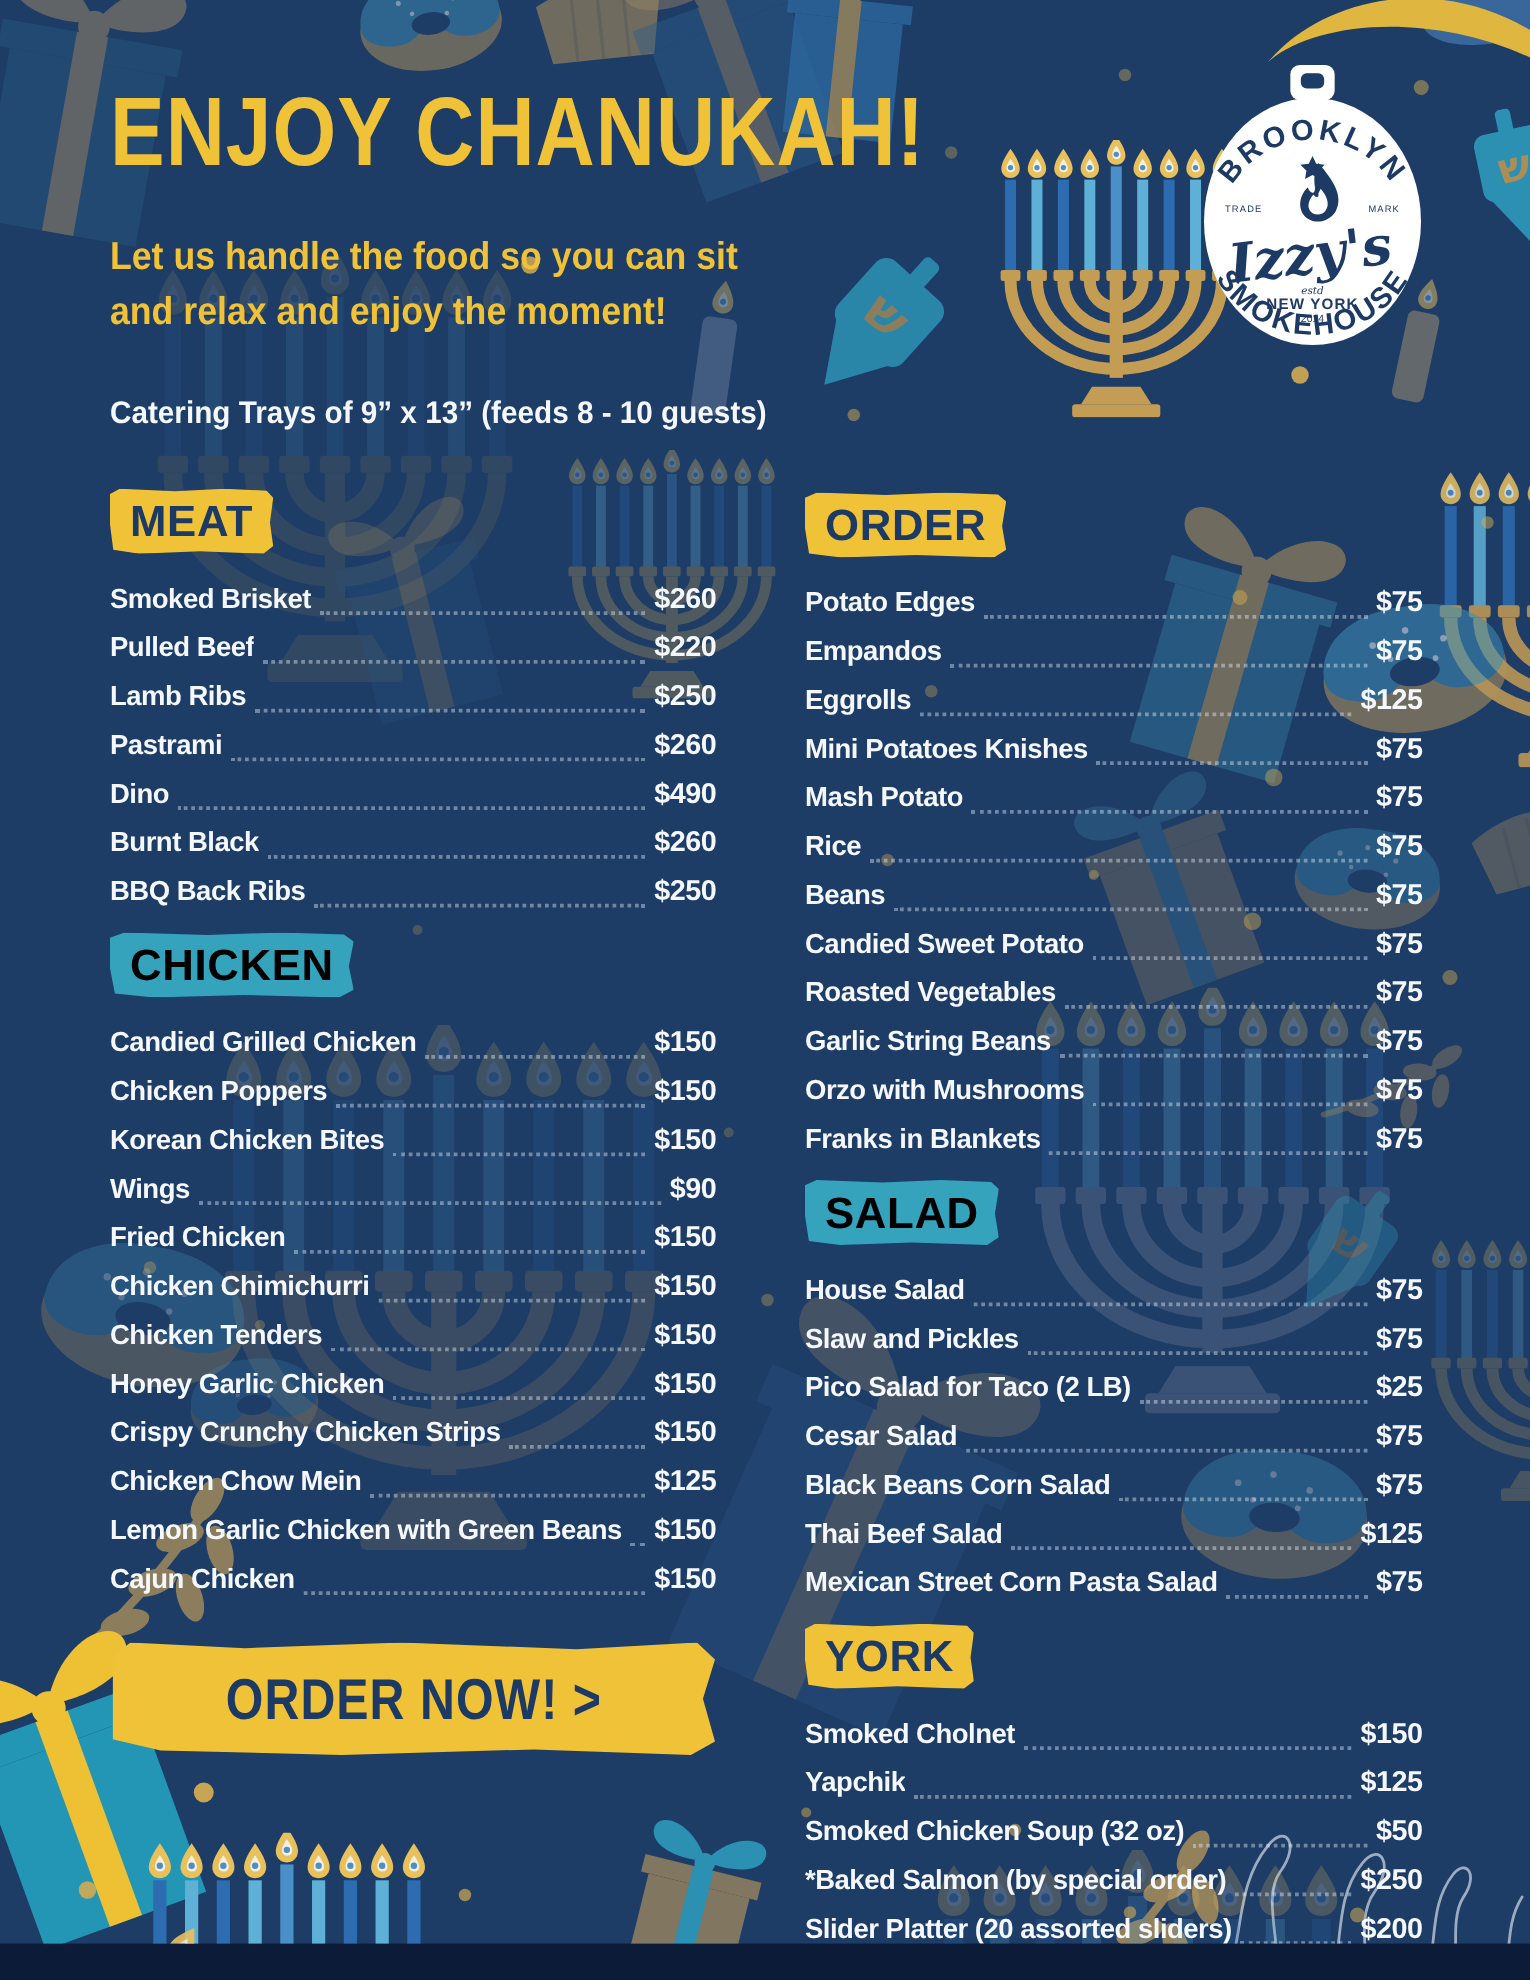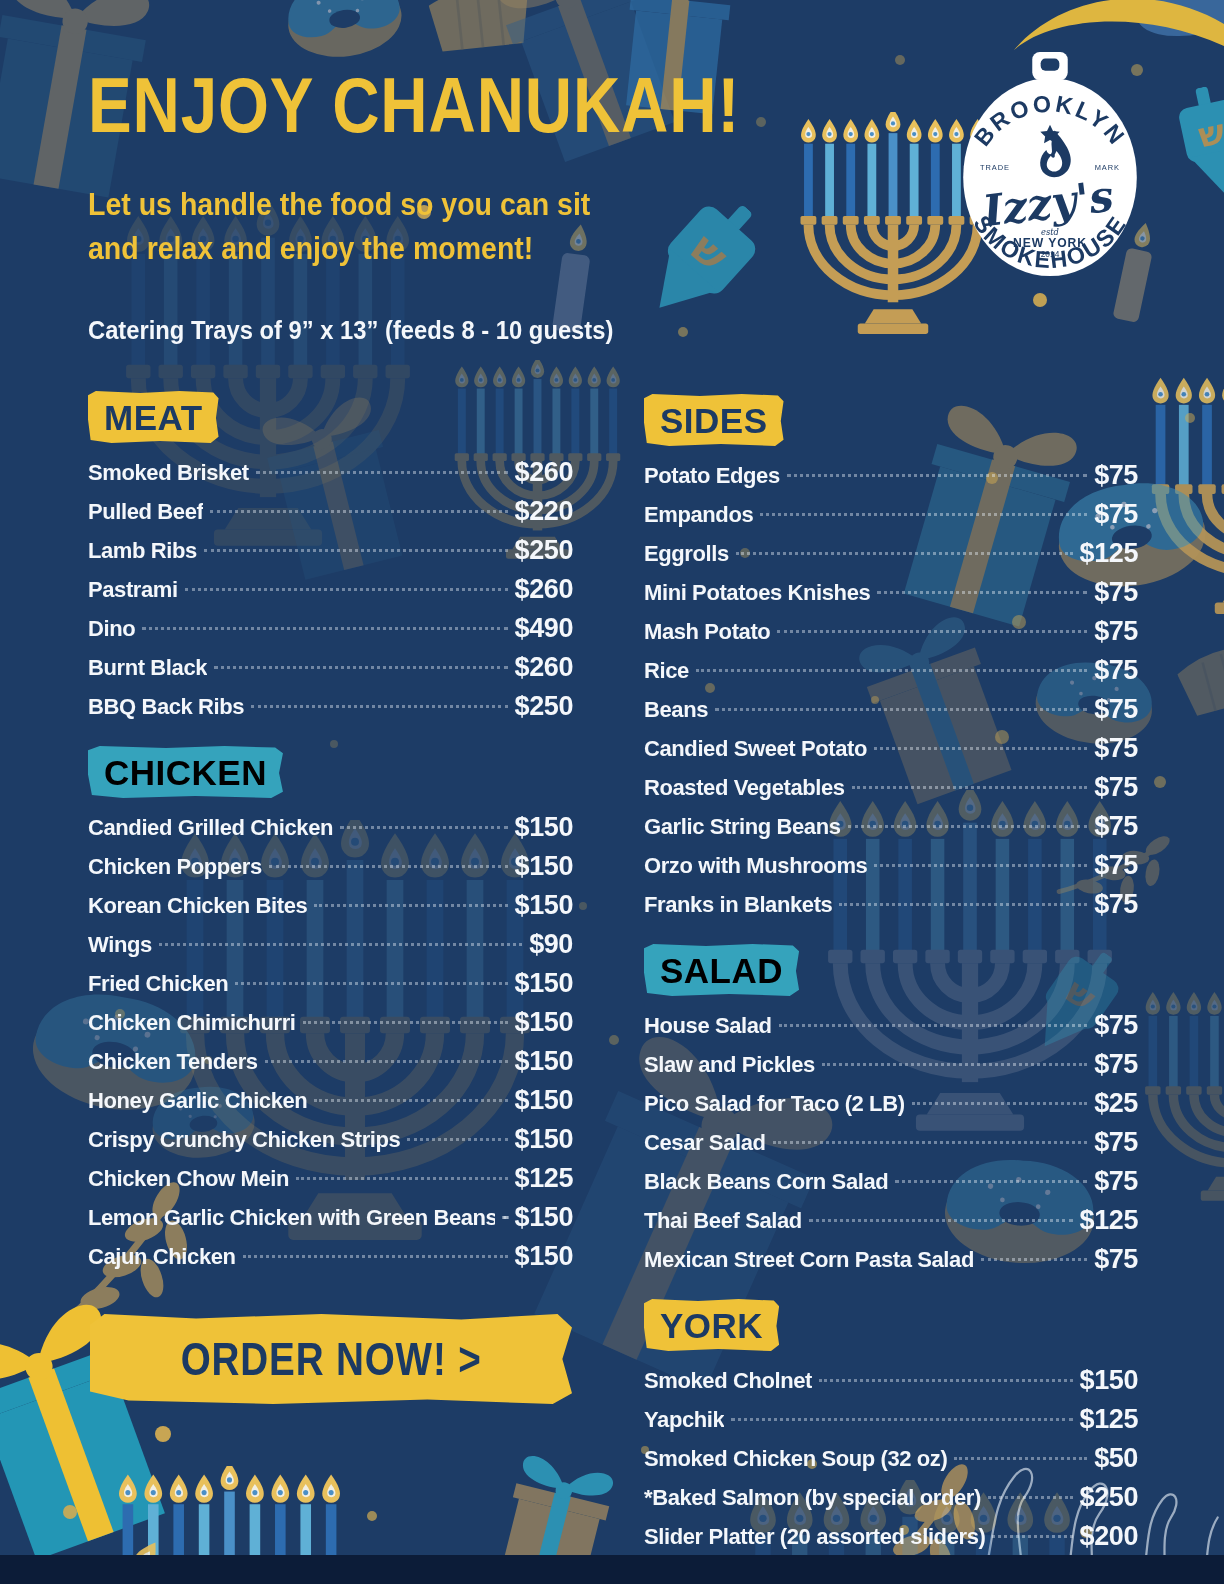--- a/index.html
+++ b/index.html
@@ -480,7 +480,7 @@
 
   <div class="col col-right">
     <section class="sec">
-      <div class="tag yellow">SIDES</div>
+      <div class="tag yellow">ORDER</div>
       <ul class="list">
   <li class="row">
     <span class="nm">Potato Edges</span>

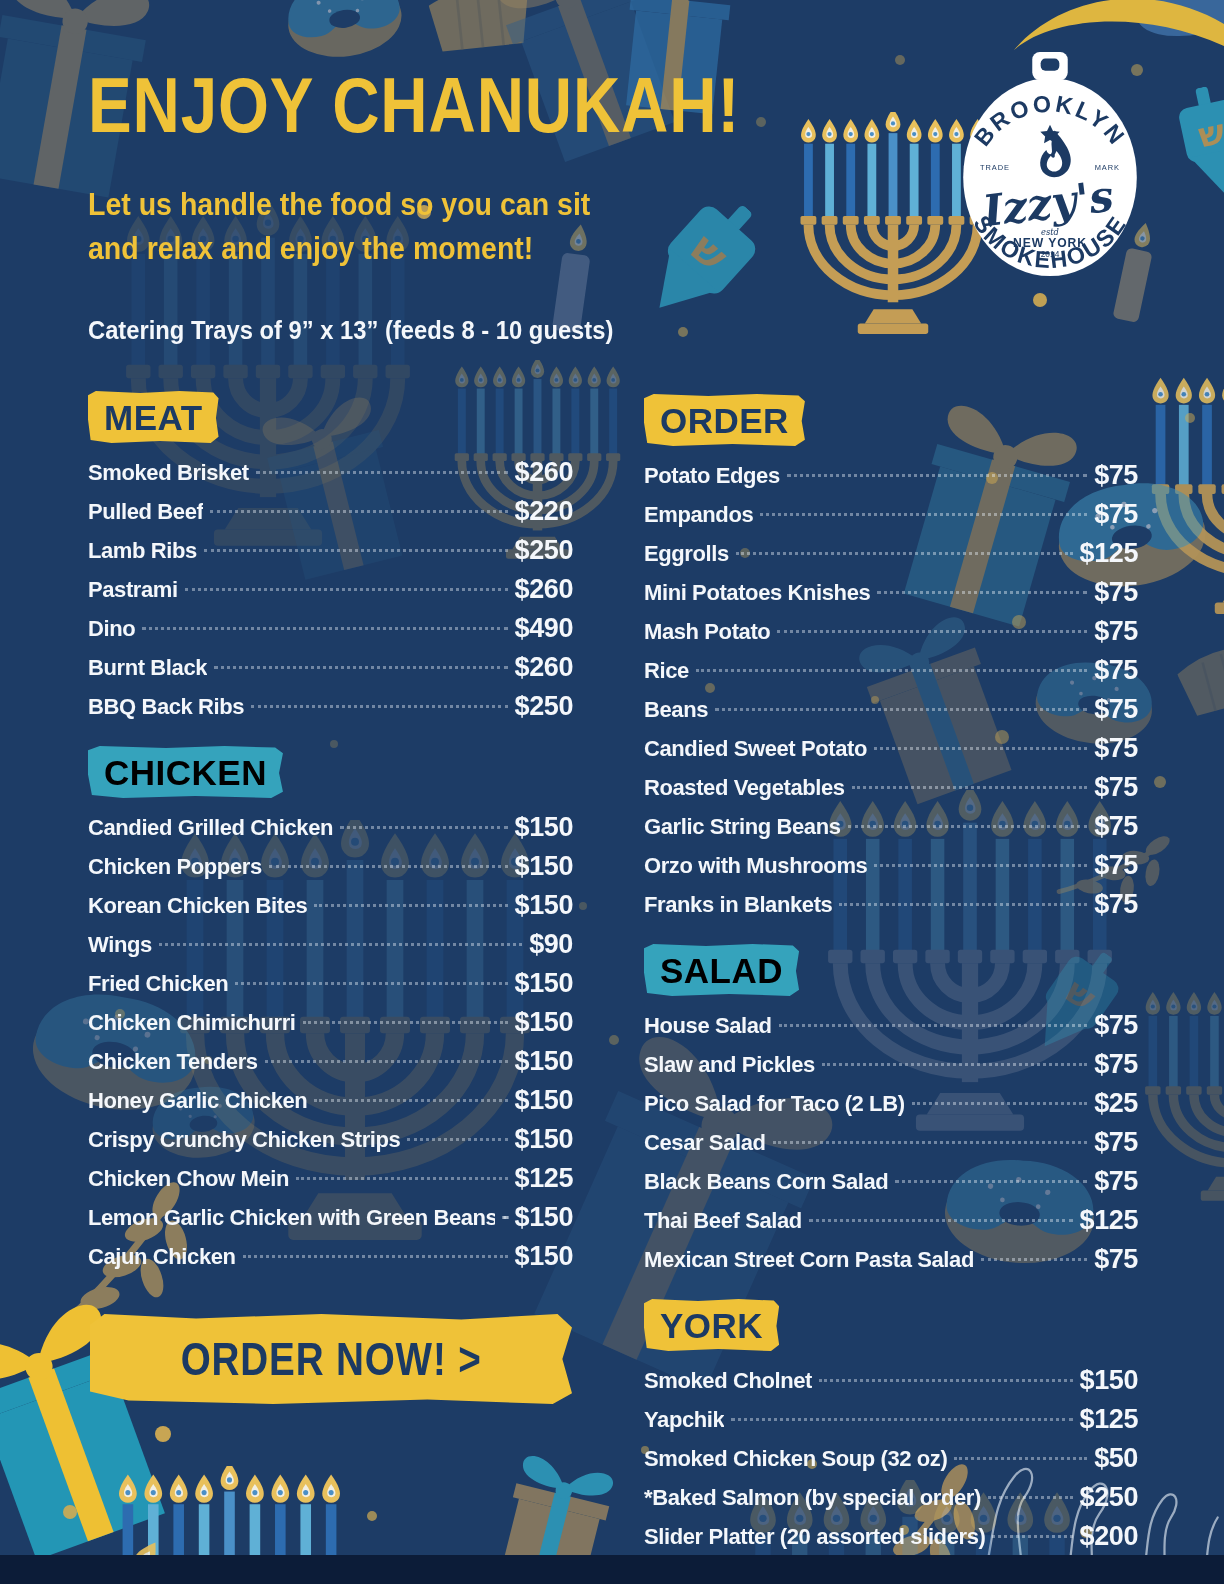--- a/index.html
+++ b/index.html
@@ -43,7 +43,7 @@
   .tag.teal { background: var(--teal, #35a3bc); color: #000000; }
   .list { list-style: none; margin: 10px 0 0; padding: 0; }
   .row {
-    display: flex; align-items: center; height: 39px;
+    display: flex; align-items: flex-end; height: 39px;
     color: var(--text, #f4f7fb); font-weight: bold; font-size: 22px; letter-spacing: -0.4px;
   }
   .nm { white-space: nowrap; flex: 0 1 auto; min-width: 0; overflow: hidden; }

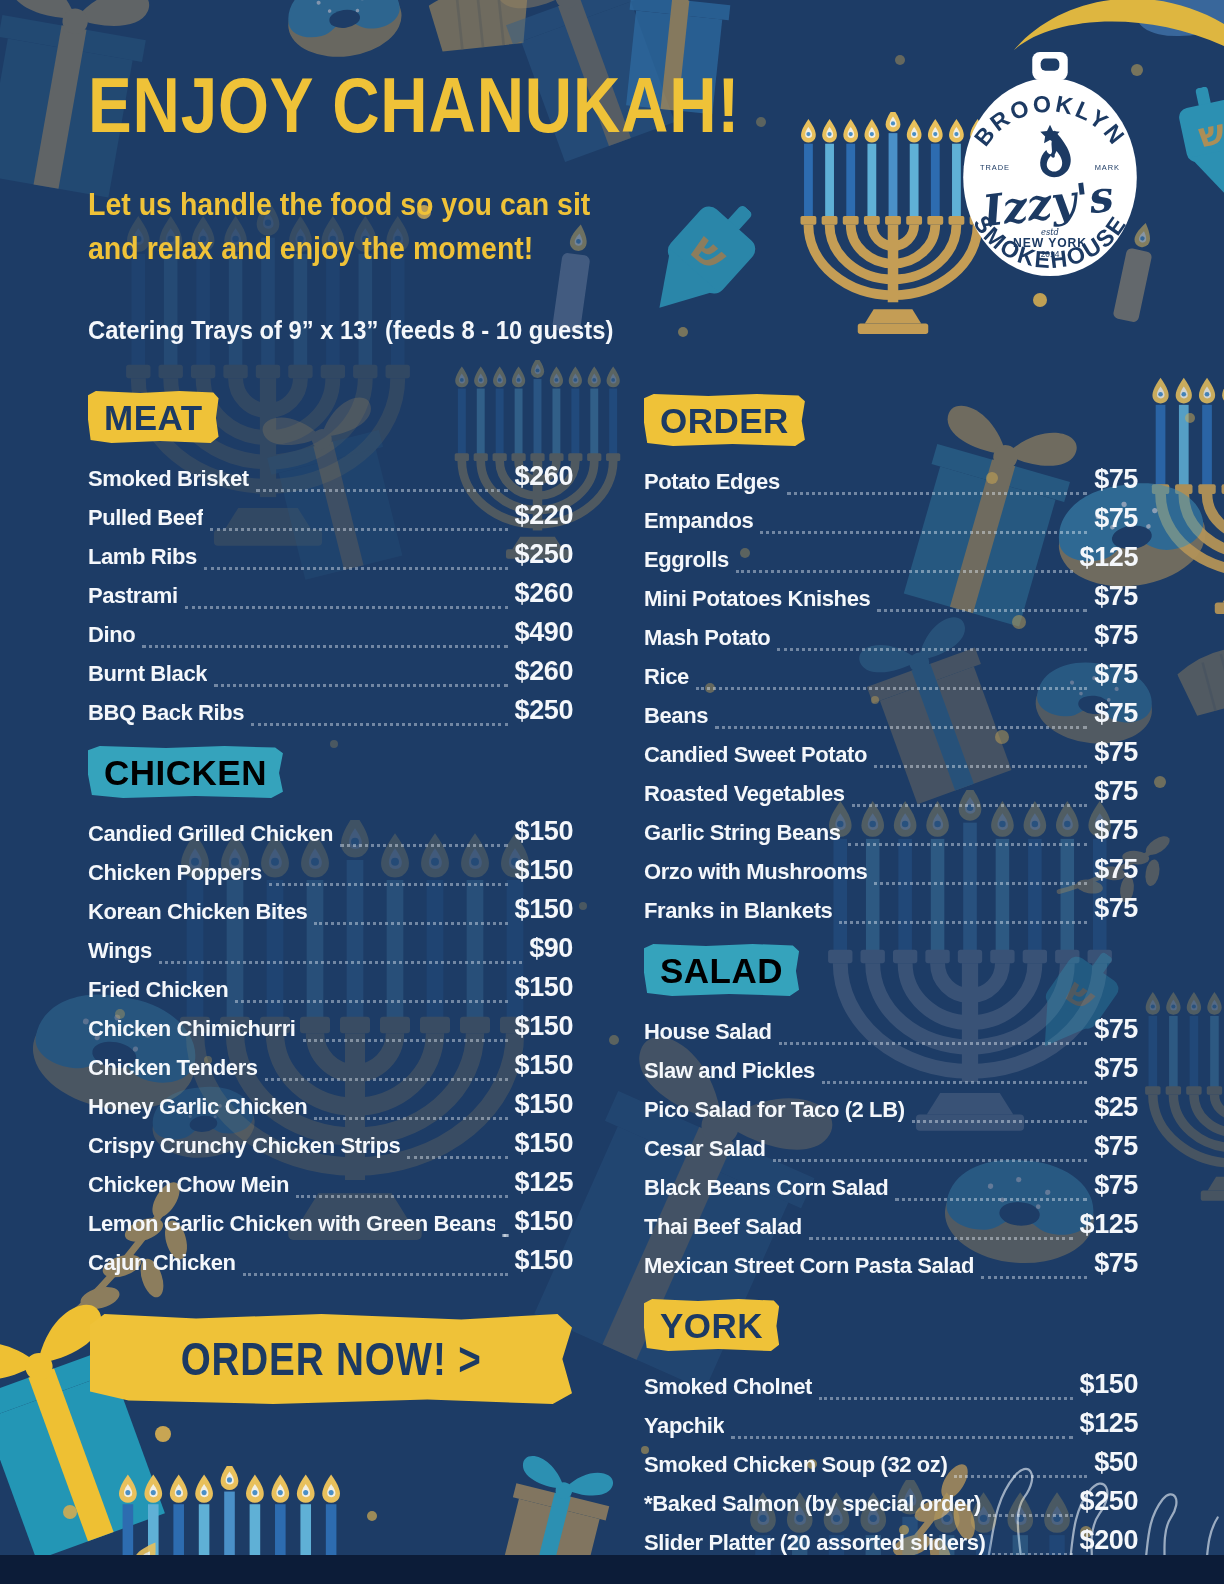--- a/index.html
+++ b/index.html
@@ -49,7 +49,7 @@
   .nm { white-space: nowrap; flex: 0 1 auto; min-width: 0; overflow: hidden; }
   .dots { flex: 1 1 auto; min-width: 6px; margin: 0 7px; height: 0;
           border-bottom: 3px dotted rgba(233, 240, 248, .42); }
-  .pr { white-space: nowrap; font-size: 27px; }
+  .pr { white-space: nowrap; font-size: 23px; }
 
   .order-btn {
     position: absolute; left: 90px; top: 1314px; width: 482px; height: 90px; z-index: 2;

